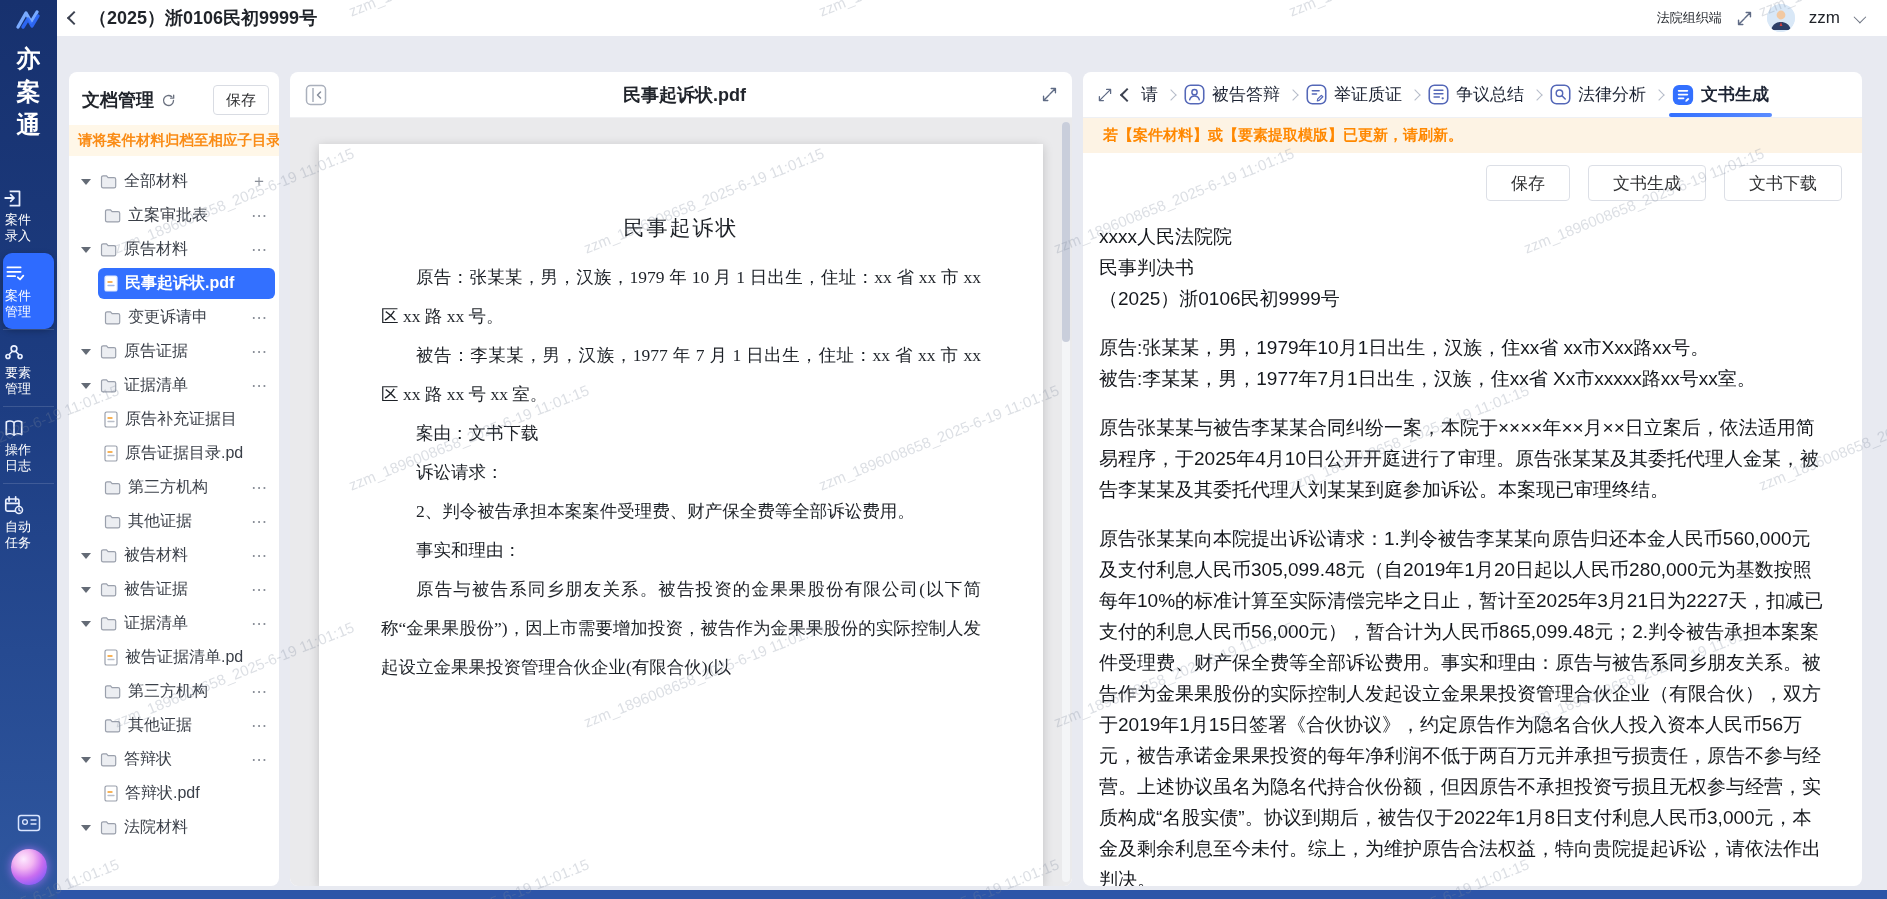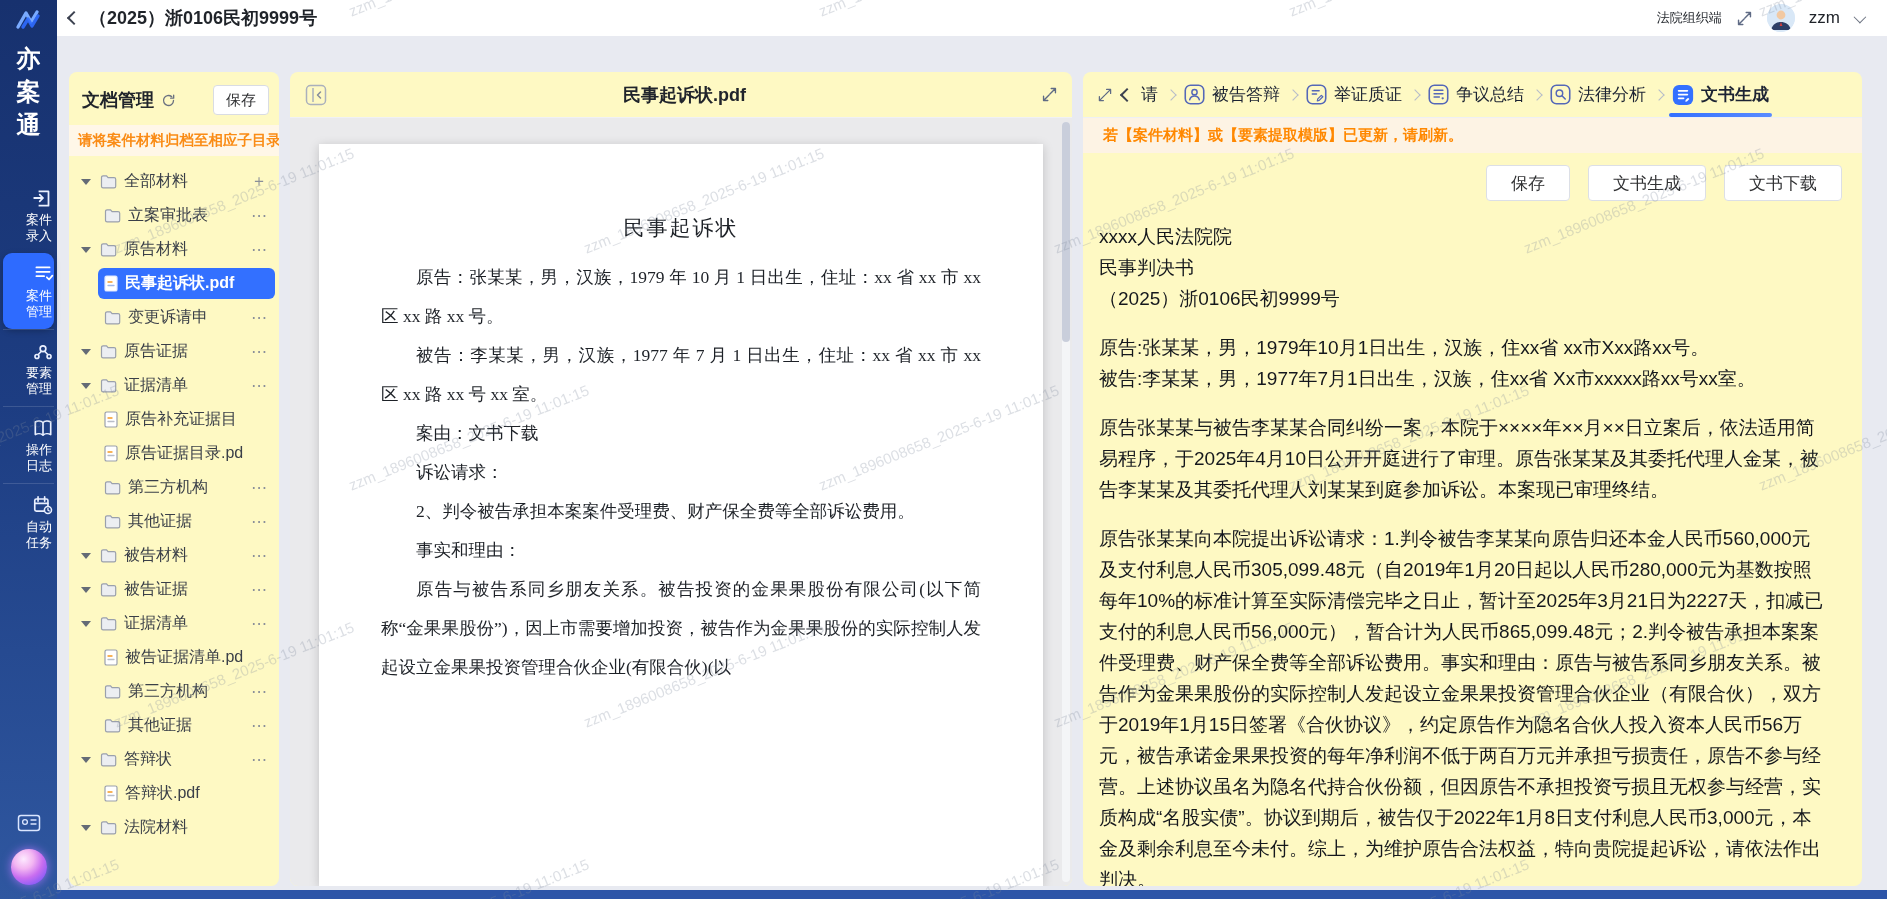--- a/index.html
+++ b/index.html
@@ -31,7 +31,7 @@
   .chev-down { width:9px; height:9px; border-right:1.8px solid #6b7280; border-bottom:1.8px solid #6b7280; transform:rotate(45deg) translateY(-2px); cursor:pointer; }
 
   .content { flex:1; display:flex; gap:11px; padding:36px 25px 4px 12px; min-height:0; }
-  .panel { background:#fef9c3; border-radius:8px; overflow:hidden; display:flex; flex-direction:column; }
+  .panel { background:#ffffff; border-radius:8px; overflow:hidden; display:flex; flex-direction:column; }
 
   
   .doc-panel { width:210px; flex:0 0 210px; }

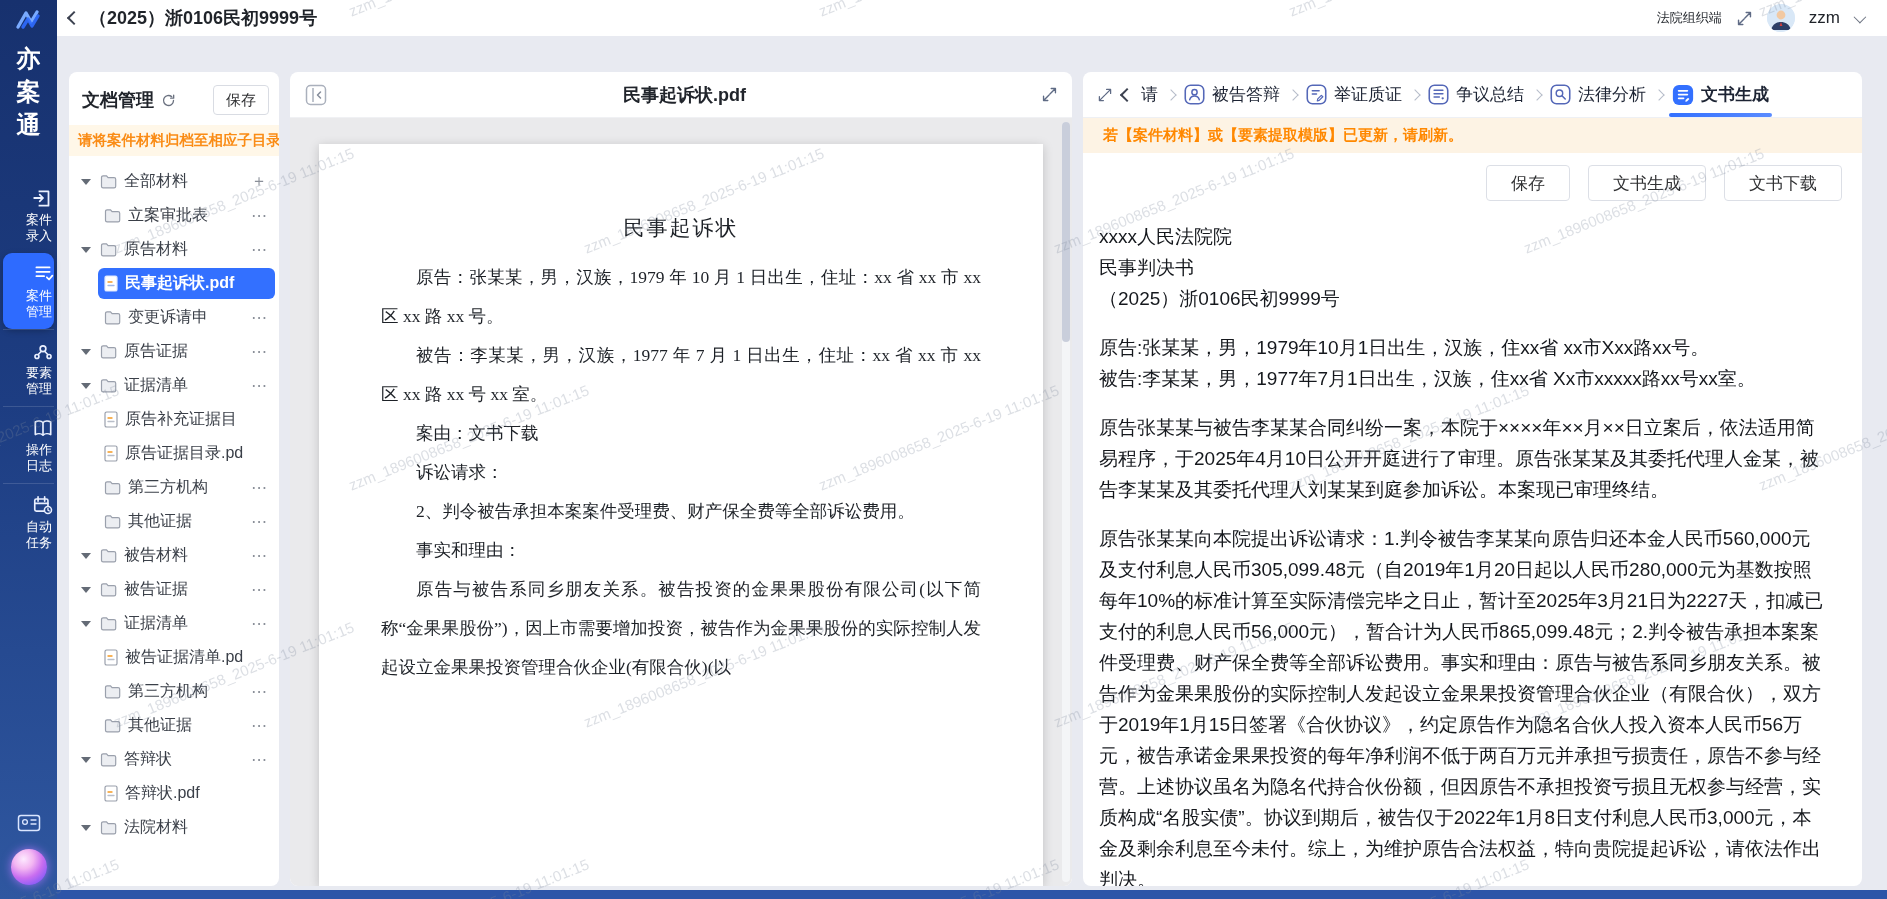--- a/index.html
+++ b/index.html
@@ -12,7 +12,7 @@
   .rail-logo { margin-top:8px; }
   .app-name { width:28px; margin-top:10px; font-size:24px; font-weight:700; color:#fff; text-align:center; line-height:33px; word-break:break-all; }
   .rail-items { margin-top:36px; display:flex; flex-direction:column; align-items:center; width:100%; }
-  .rail-item { width:51px; padding:10px 0 9px; display:flex; flex-direction:column; align-items:flex-end; gap:3px; cursor:pointer; border-top:1px solid rgba(255,255,255,.14); }
+  .rail-item { width:51px; padding:10px 0 9px; display:flex; flex-direction:column; align-items:flex-start; gap:3px; cursor:pointer; border-top:1px solid rgba(255,255,255,.14); }
   .rail-item:first-child { border-top:none; }
   .rail-item.active { background:#2e6bff; border-radius:9px; border-top:none; box-shadow:0 2px 6px rgba(0,0,0,.25); }
   .ri-label { width:30px; font-size:13px; line-height:16px; color:#fff; text-align:center; word-break:break-all; }

